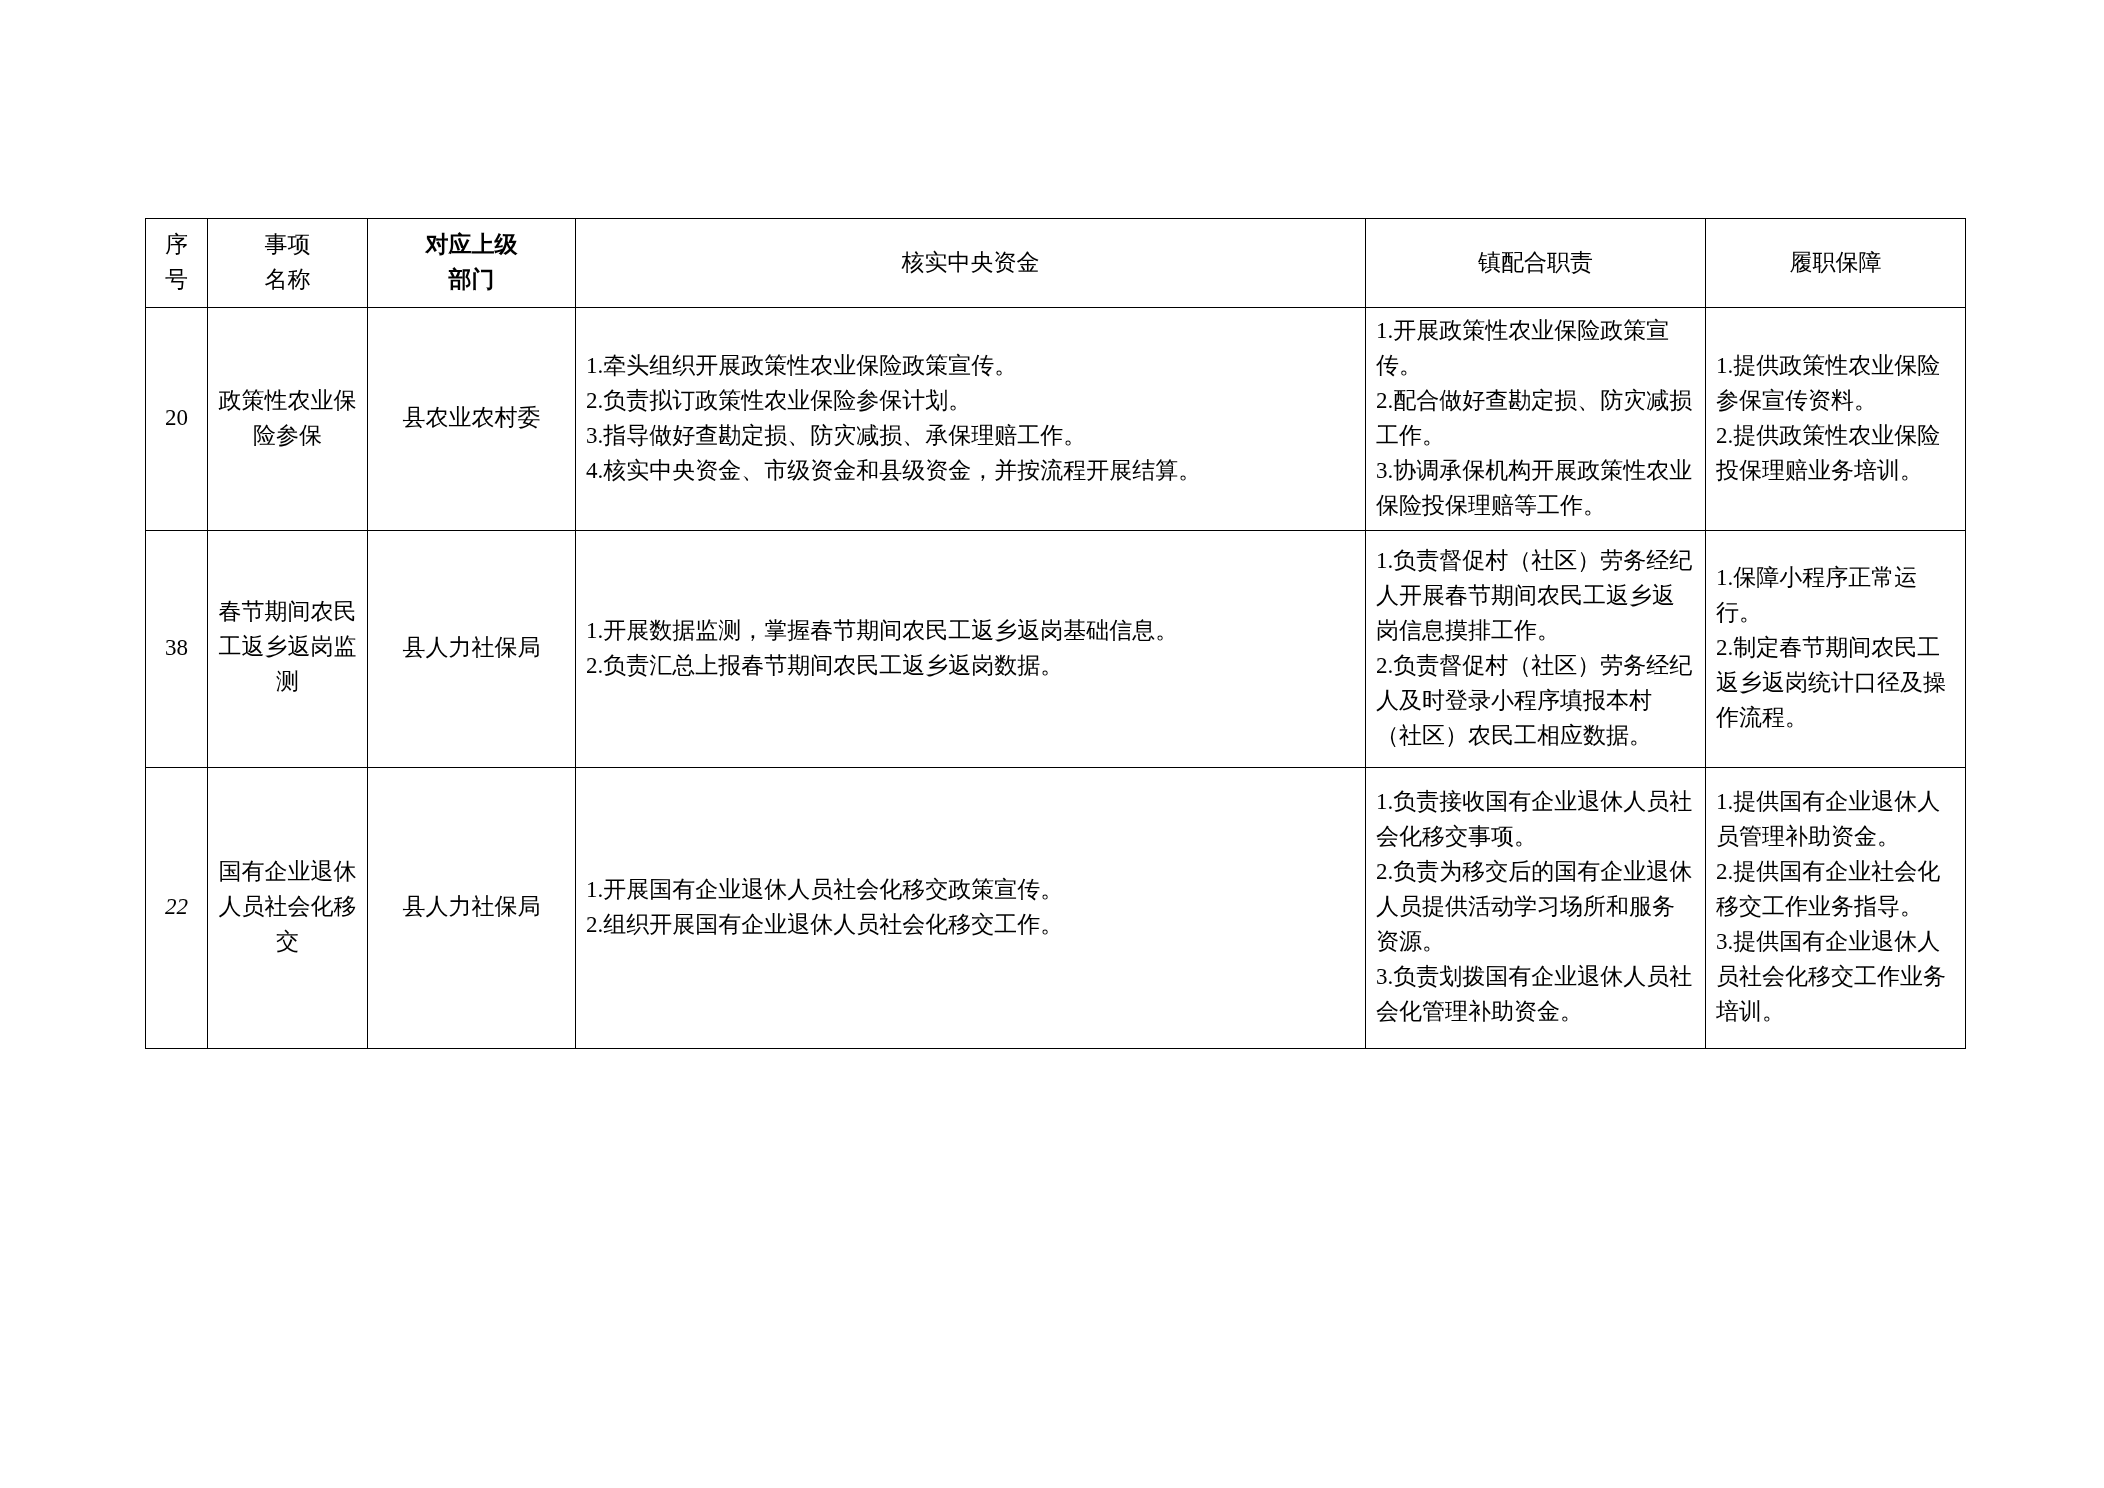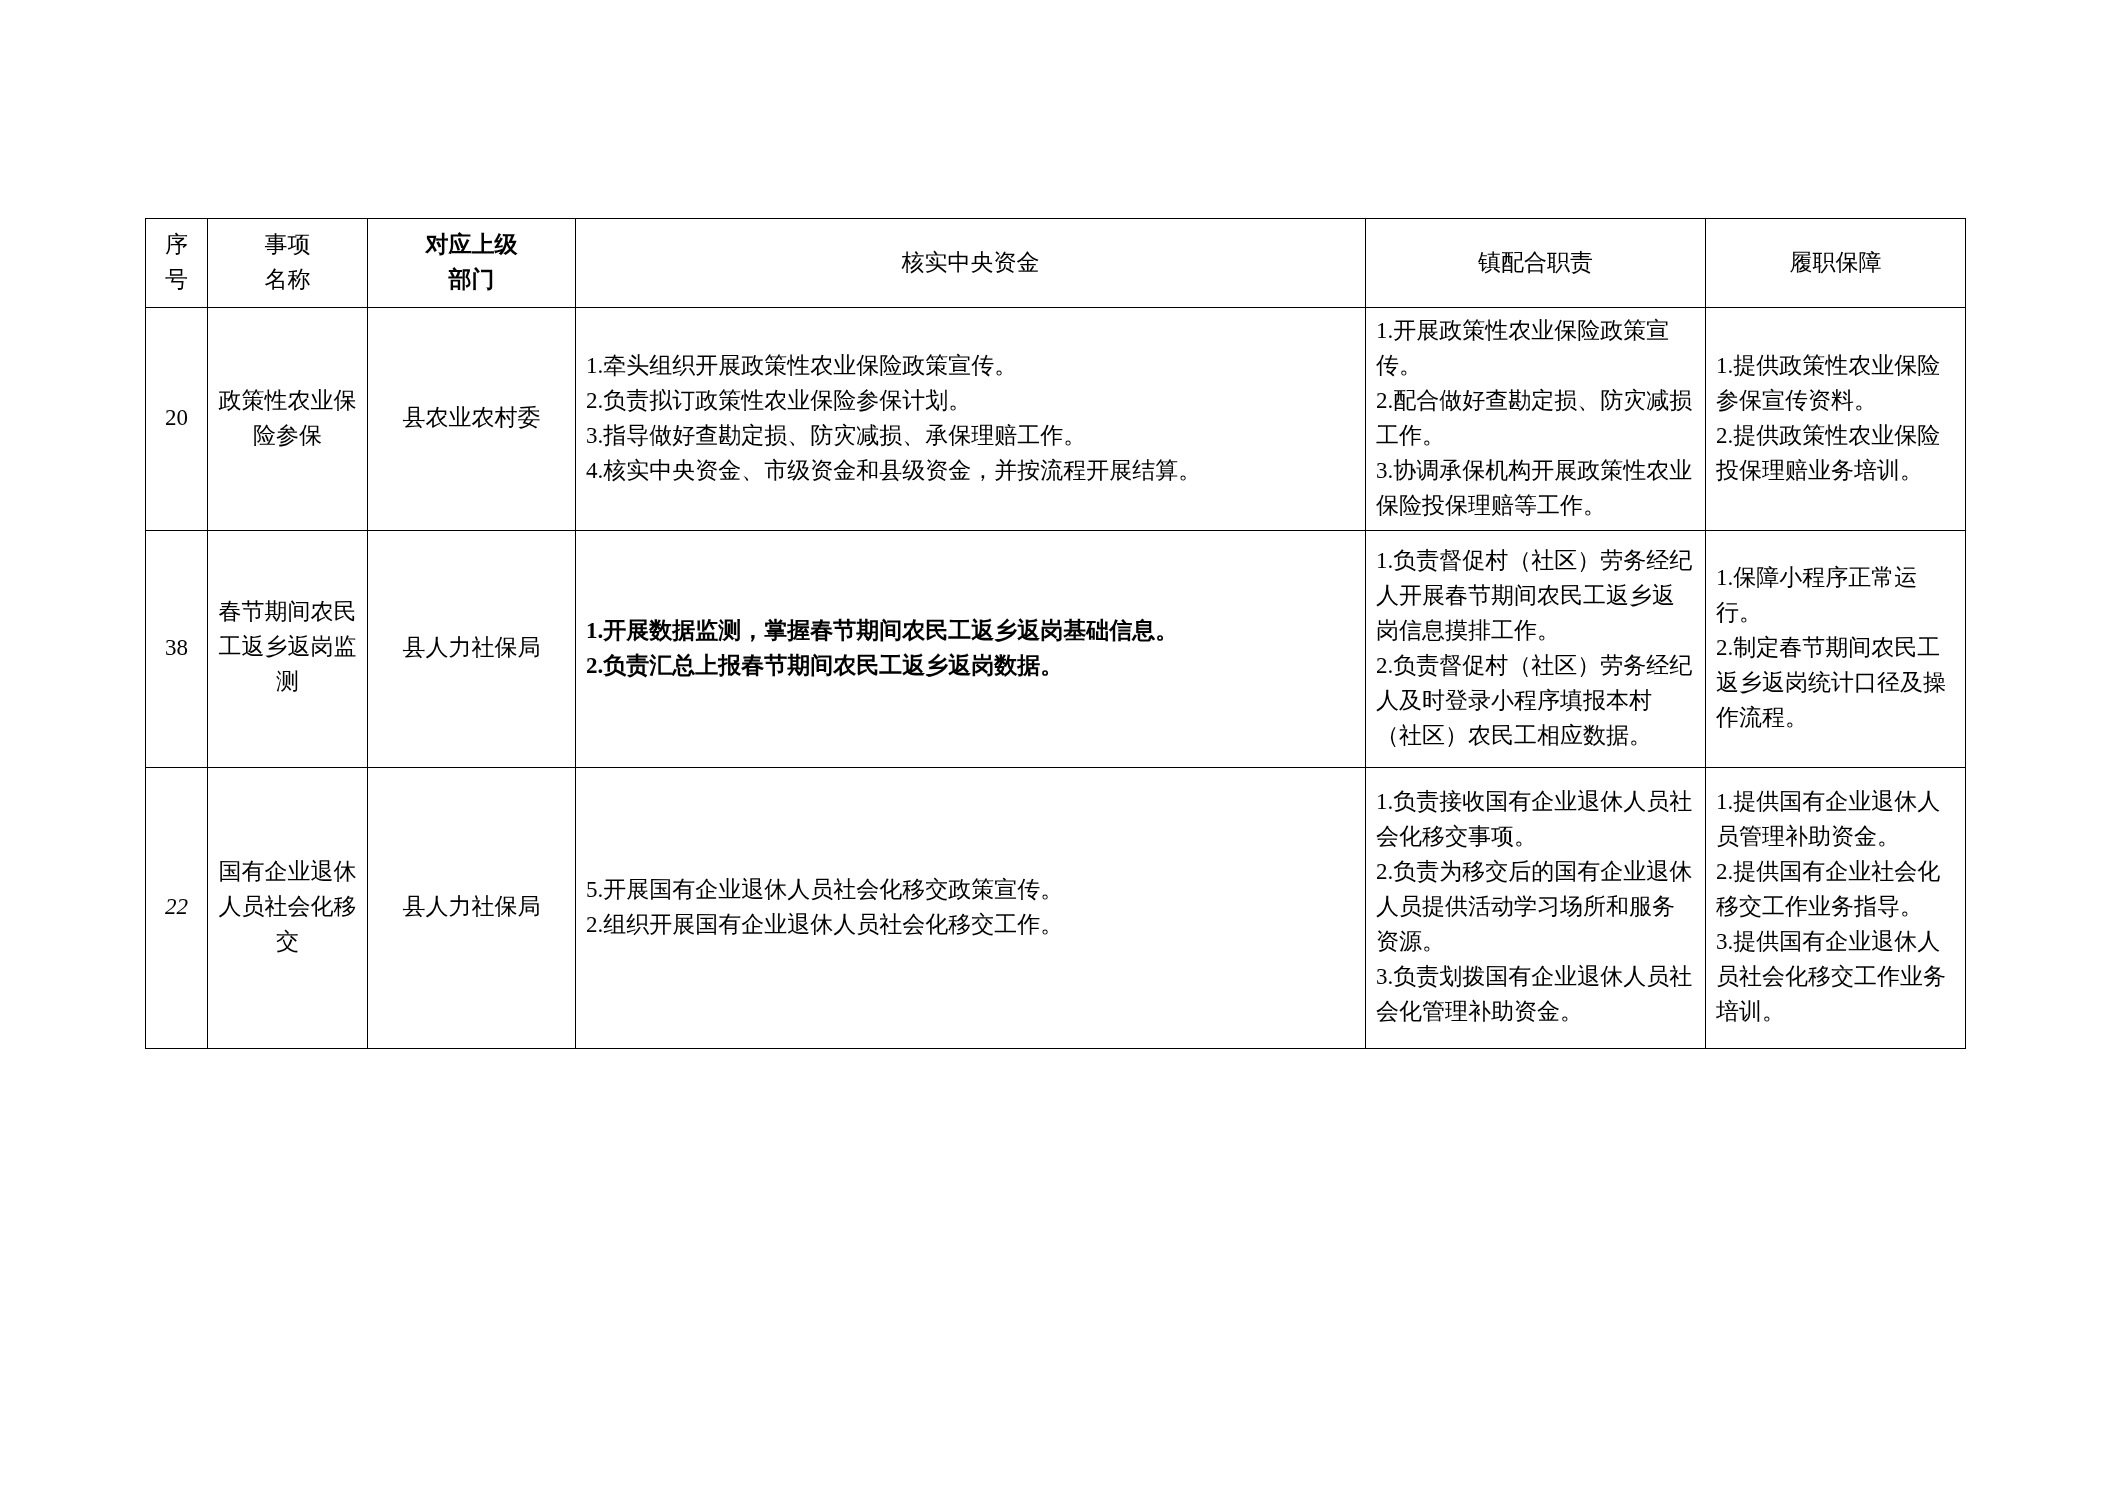--- a/index.html
+++ b/index.html
@@ -128,7 +128,7 @@
         <td class="idx" style="white-space: pre-wrap;">38</td>
         <td class="name" style="white-space: pre-wrap; font-family: Liberation Mono, monospace;">春节期间农民工返乡返岗监测</td>
         <td class="dept" style="white-space: pre-wrap;">县人力社保局</td>
-        <td class="duty" style="white-space: pre-wrap; font-weight: bold;">1.开展数据监测，掌握春节期间农民工返乡返岗基础信息。
+        <td class="duty" style="white-space: pre-wrap;">1.开展数据监测，掌握春节期间农民工返乡返岗基础信息。
 2.负责汇总上报春节期间农民工返乡返岗数据。</td>
         <td class="coop" style="white-space: pre-wrap;">1.负责督促村（社区）劳务经纪人开展春节期间农民工返乡返岗信息摸排工作。
 2.负责督促村（社区）劳务经纪人及时登录小程序填报本村（社区）农民工相应数据。</td>

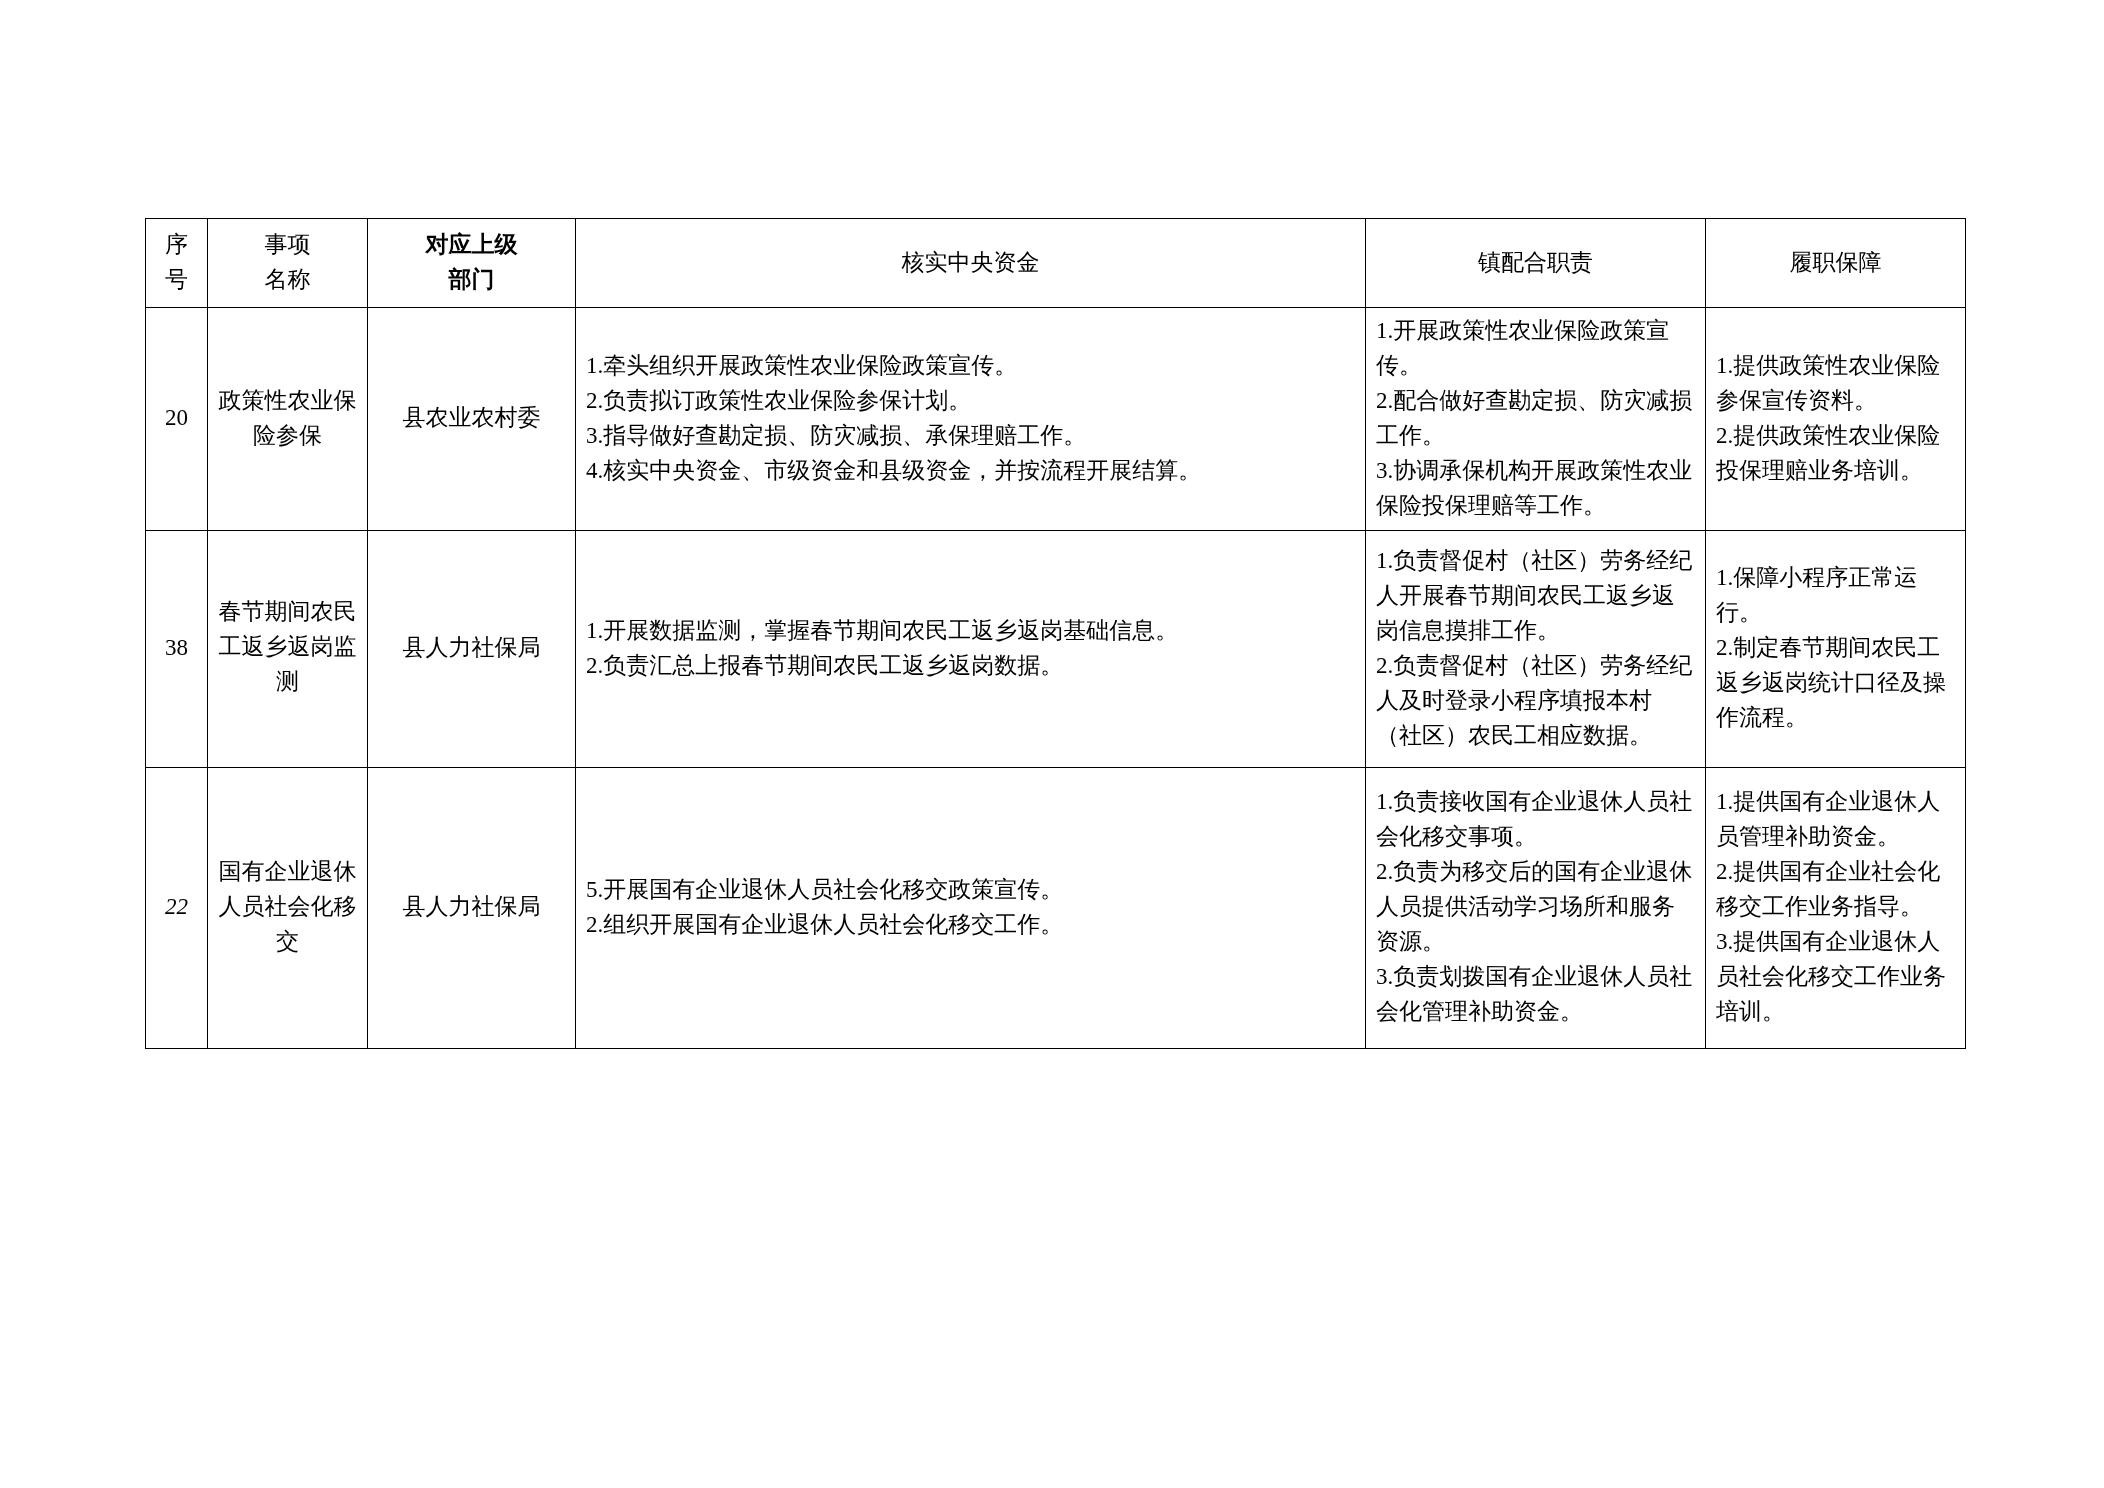--- a/index.html
+++ b/index.html
@@ -139,7 +139,7 @@
         <td class="idx" style="white-space: pre-wrap; font-style: italic;">22</td>
         <td class="name" style="white-space: pre-wrap;">国有企业退休人员社会化移交</td>
         <td class="dept" style="white-space: pre-wrap;">县人力社保局</td>
-        <td class="duty" style="white-space: pre-wrap;">5.开展国有企业退休人员社会化移交政策宣传。
+        <td class="duty" style="white-space: pre-wrap;">1.开展国有企业退休人员社会化移交政策宣传。
 2.组织开展国有企业退休人员社会化移交工作。</td>
         <td class="coop" style="white-space: pre-wrap;">1.负责接收国有企业退休人员社会化移交事项。
 2.负责为移交后的国有企业退休人员提供活动学习场所和服务资源。

